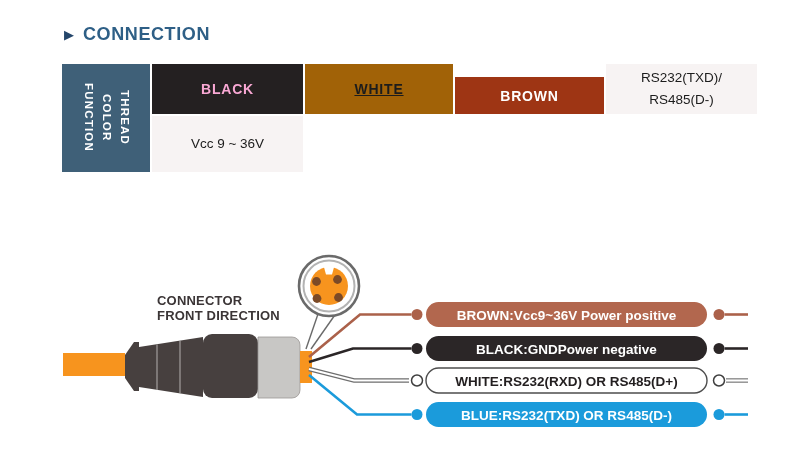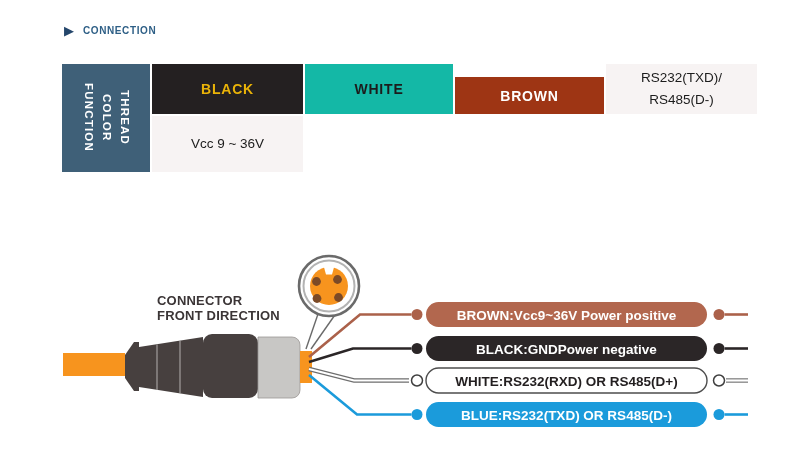--- a/index.html
+++ b/index.html
@@ -10,7 +10,7 @@
   
   .title{position:absolute;left:64px;top:24px;display:flex;align-items:center;}
   .title .tri{color:#24466b;font-size:13px;line-height:1;margin-right:9px;}
-  .title .txt{color:#2e5f86;font-size:10px;font-weight:bold;letter-spacing:.6px;}
+  .title .txt{color:#2e5f86;font-size:18px;font-weight:bold;letter-spacing:.6px;}
   
   .ctable{
     position:absolute;left:62px;top:64px;

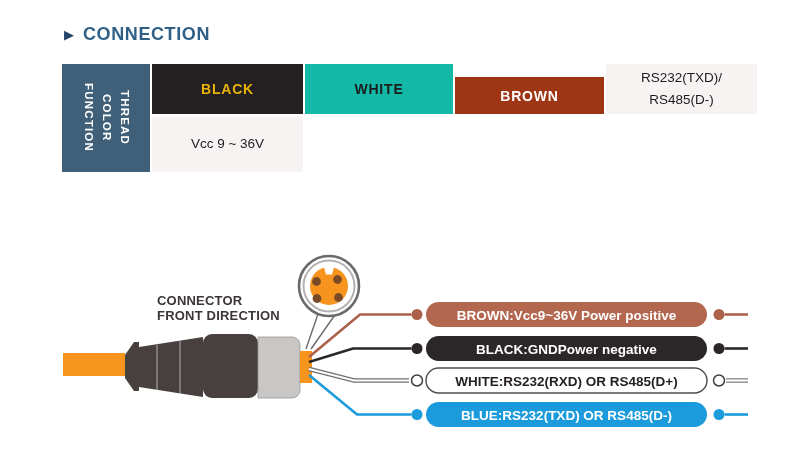--- a/index.html
+++ b/index.html
@@ -28,7 +28,7 @@
     font-size:11.5px;font-weight:bold;letter-spacing:1.2px;line-height:1.55;
   }
   .hdr{font-size:14px;font-weight:bold;letter-spacing:.8px;}
-  .hdr-black{background:#242021;color:#eab308;}
+  .hdr-black{background:#242021;color:#f9a8d4;}
   .hdr-white{background:#14b8a6;color:#1c1c1c;}
   .hdr-blue{background:#16b5ec;color:#ffffff;}
   .hdr-brown{background:#9e3514;color:#ffffff;margin-top:13px;}

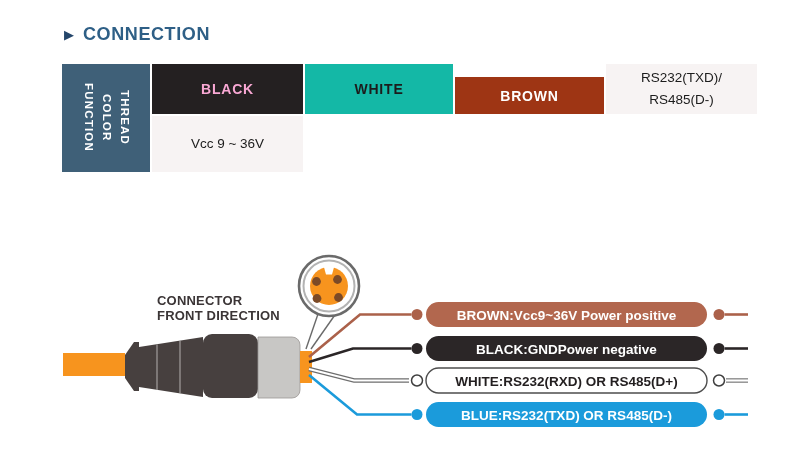--- a/index.html
+++ b/index.html
@@ -29,7 +29,7 @@
   }
   .hdr{font-size:14px;font-weight:bold;letter-spacing:.8px;}
   .hdr-black{background:#242021;color:#f9a8d4;}
-  .hdr-white{background:#14b8a6;color:#1c1c1c;}
+  .hdr-white{background:#a16207;color:#1c1c1c;text-decoration:underline;}
   .hdr-blue{background:#16b5ec;color:#ffffff;}
   .hdr-brown{background:#9e3514;color:#ffffff;margin-top:13px;}
   .fn{background:#f7f3f3;color:#1c1c1c;font-size:13.5px;line-height:1.65;white-space:pre-line;}

